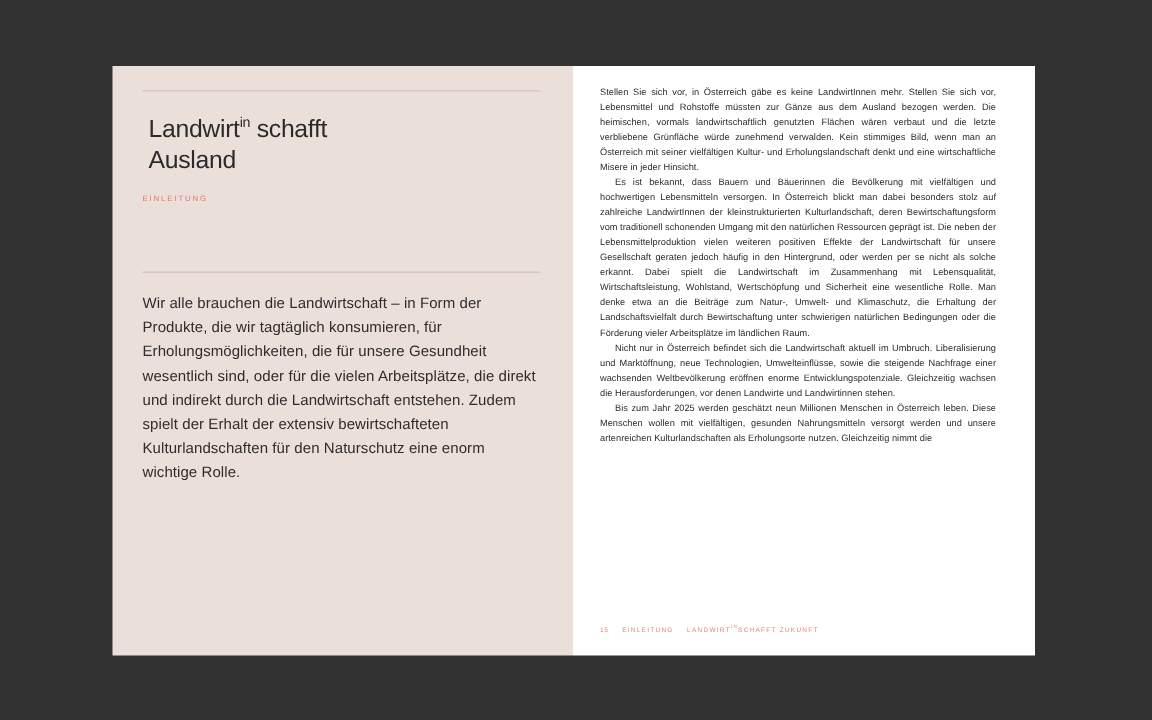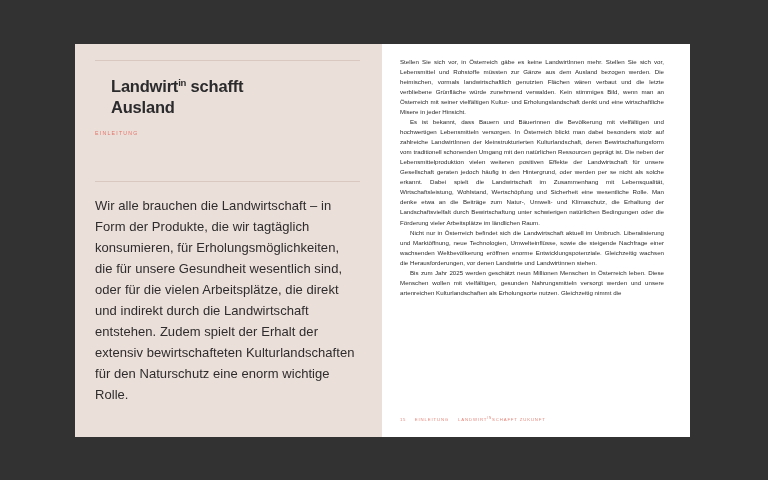--- a/index.html
+++ b/index.html
@@ -49,9 +49,9 @@
   h1.doc-title {
     font-size: 16.5px;
     line-height: 1.28;
-    font-weight: 700;
+    font-weight: 400;
     color: #2B2B2D;
-    margin: 0 0 12px 16px;
+    margin: 0 0 12px 4px;
     letter-spacing: -0.2px;
   }
   h1.doc-title sup {

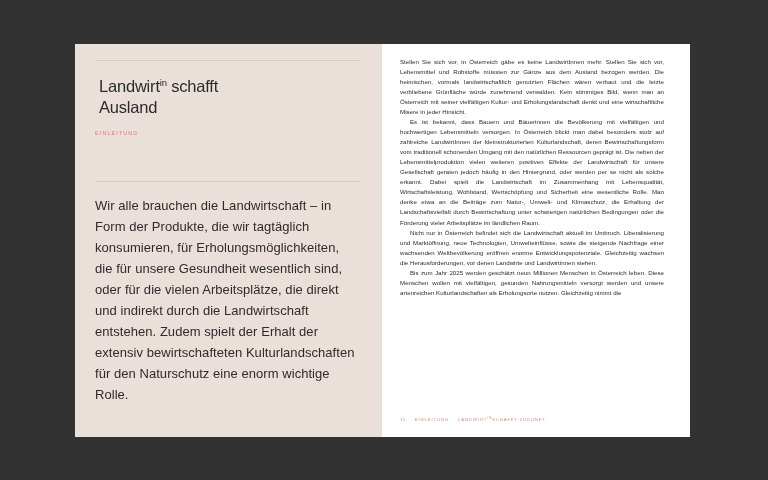--- a/index.html
+++ b/index.html
@@ -82,7 +82,7 @@
     margin-bottom: 13px;
   }
   p.lead {
-    font-size: 13px;
+    font-size: 10px;
     line-height: 1.62;
     color: #2E2C2D;
     margin: 0;

